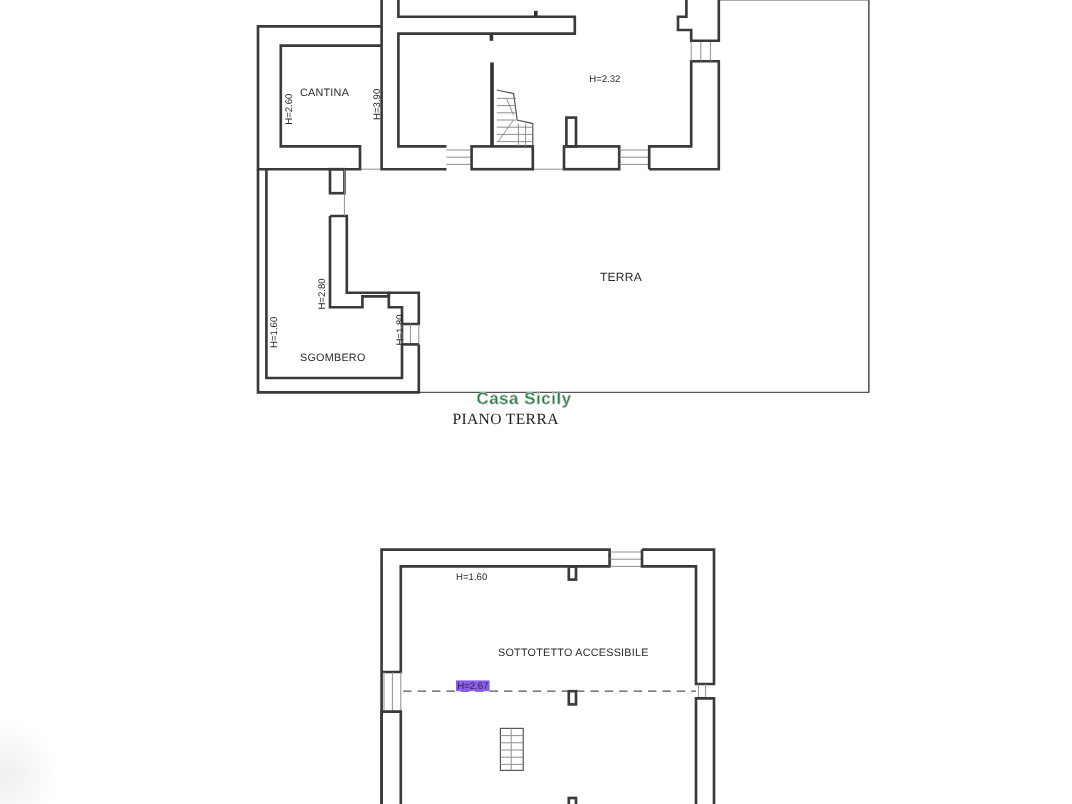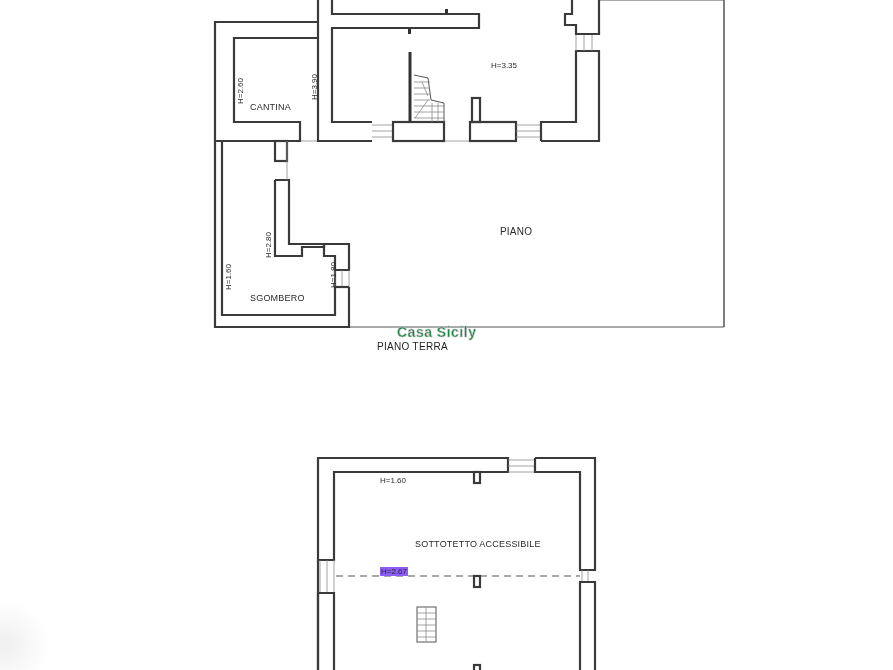--- a/index.html
+++ b/index.html
@@ -121,7 +121,7 @@
 <span class="lbl hgt vert" style="left:236px;top:104px;">H=2.60</span>
 <span class="lbl hgt vert" style="left:310px;top:100px;">H=3.90</span>
 
-<span class="lbl hgt" style="left:491px;top:61px;">H=3.35</span>
+<span class="lbl hgt" style="left:491px;top:61px;">H=2.32</span>
 
 <span class="lbl room" style="left:500px;top:226px;font-size:10px;">PIANO</span>
 

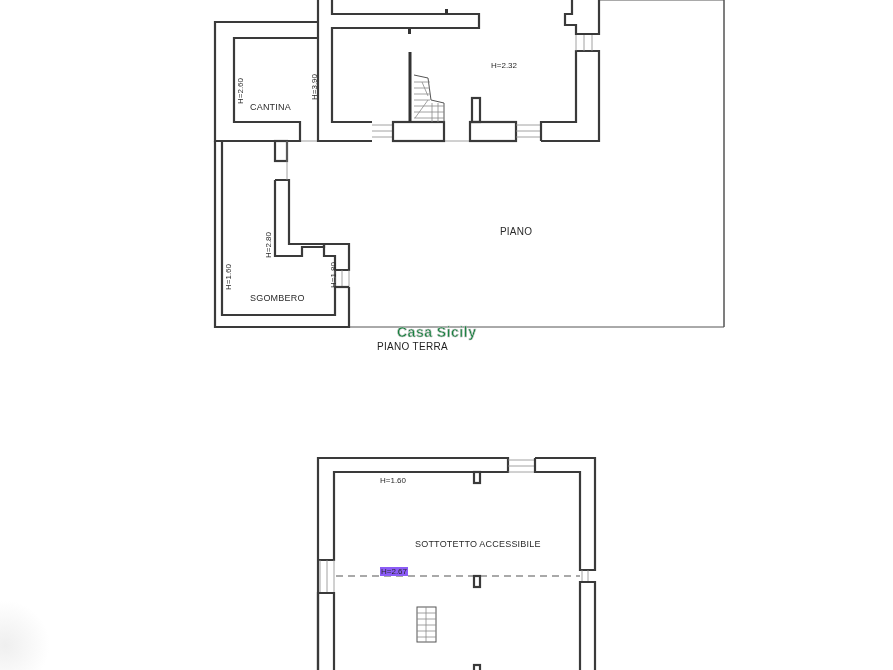--- a/index.html
+++ b/index.html
@@ -117,7 +117,7 @@
   </g>
 </svg>
 
-<span class="lbl room" style="left:250px;top:72px;margin-top:30px;">CANTINA</span>
+<span class="lbl room" style="left:250px;top:72px;">CANTINA</span>
 <span class="lbl hgt vert" style="left:236px;top:104px;">H=2.60</span>
 <span class="lbl hgt vert" style="left:310px;top:100px;">H=3.90</span>
 

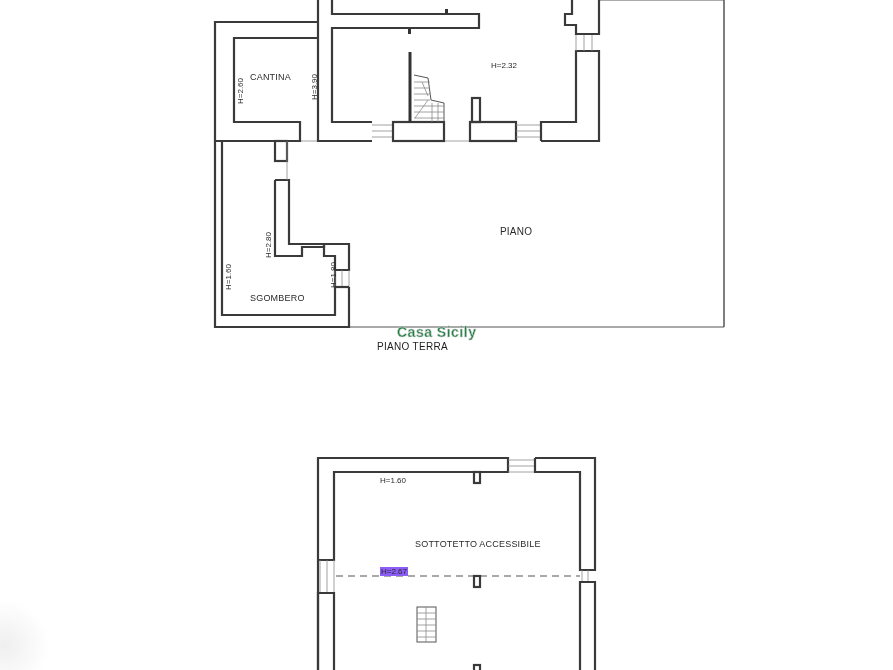--- a/index.html
+++ b/index.html
@@ -123,7 +123,7 @@
 
 <span class="lbl hgt" style="left:491px;top:61px;">H=2.32</span>
 
-<span class="lbl room" style="left:500px;top:226px;font-size:10px;">PIANO</span>
+<span class="lbl room" style="left:500px;top:226px;font-size:10px;">TERRA</span>
 
 <span class="lbl room" style="left:250px;top:277px;margin-top:16px;">SGOMBERO</span>
 <span class="lbl hgt vert" style="left:224px;top:290px;">H=1.60</span>

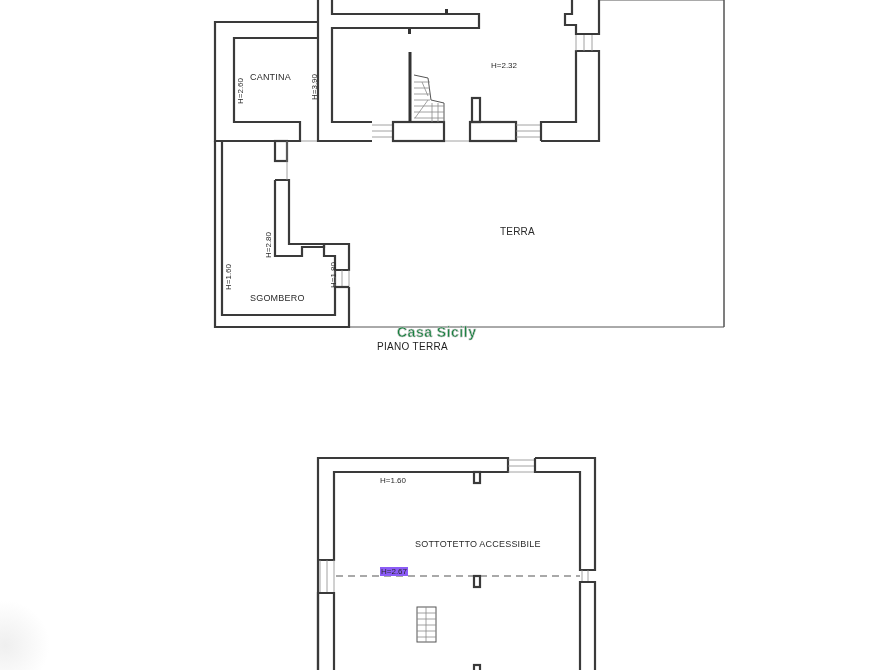--- a/index.html
+++ b/index.html
@@ -14,7 +14,7 @@
     .room { font-size: 9px; letter-spacing: 0.2px; }
     .hgt  { font-size: 8px; }
     .vert { transform: rotate(-90deg); transform-origin: left top; }
-    .title { font-size: 10px; color: #1e1e1e; letter-spacing: 0.3px; }
+    .title { font-size: 13px; color: #1e1e1e; letter-spacing: 0.3px; font-family: Liberation Serif, serif; }
     .watermark { font-size: 14px; color: #15803d; font-weight: bold; letter-spacing: 0.5px;
                  -webkit-text-stroke: 0.6px #c8c8c8; }
     .smudge { position: absolute; left: -40px; top: 600px; width: 90px; height: 90px;

